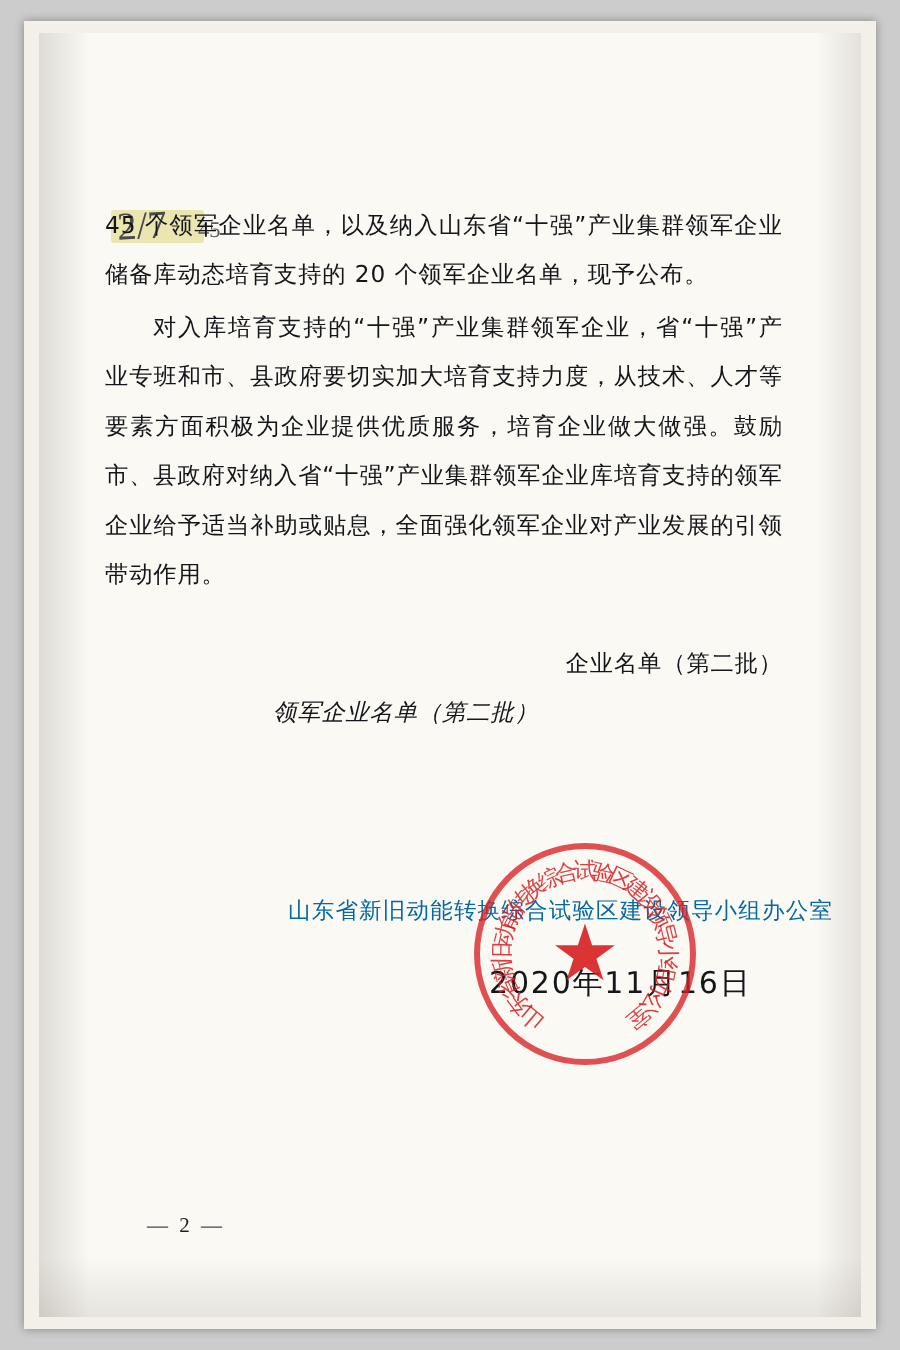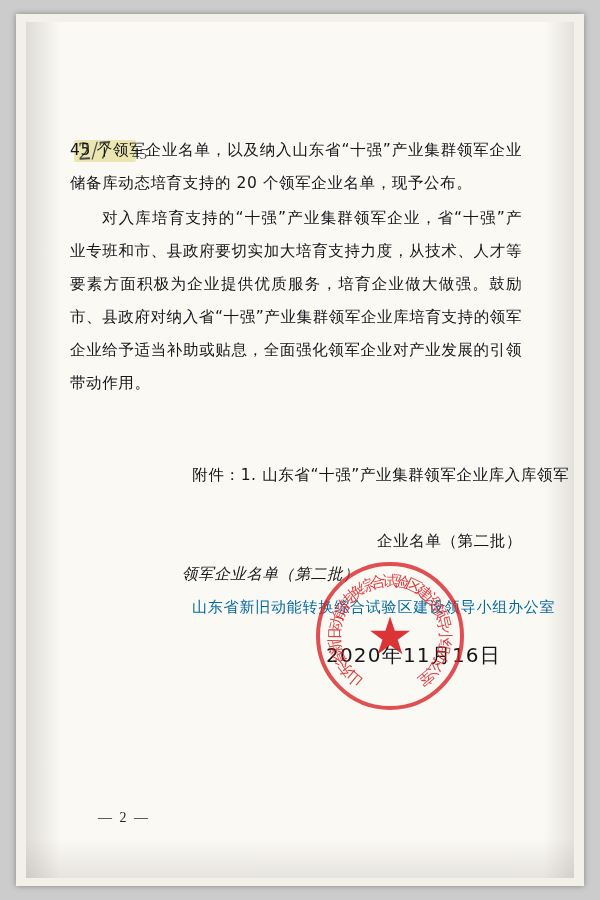--- a/index.html
+++ b/index.html
@@ -219,9 +219,6 @@
         <p class="para indent">对入库培育支持的“十强”产业集群领军企业，省“十强”产业专班和市、县政府要切实加大培育支持力度，从技术、人才等要素方面积极为企业提供优质服务，培育企业做大做强。鼓励市、县政府对纳入省“十强”产业集群领军企业库培育支持的领军企业给予适当补助或贴息，全面强化领军企业对产业发展的引领带动作用。</p>
 
         <div class="attach-block">
-          <div class="attach-line">
-            <span>附件：</span><span>1.</span> <span>山东省“十强”产业集群领军企业库入库领军</span>
-          </div>
           <div class="attach-line sub">企业名单（第二批）</div>
           <div class="attach-line sub3">领军企业名单（第二批）</div>
         </div>

